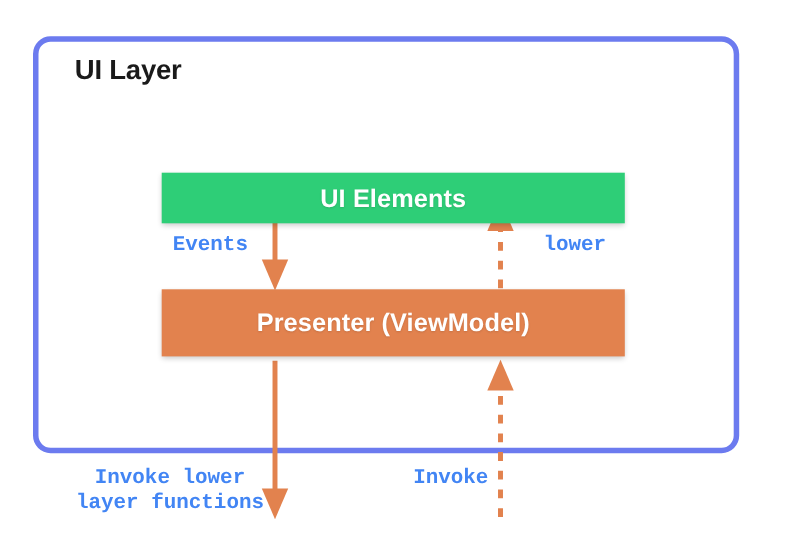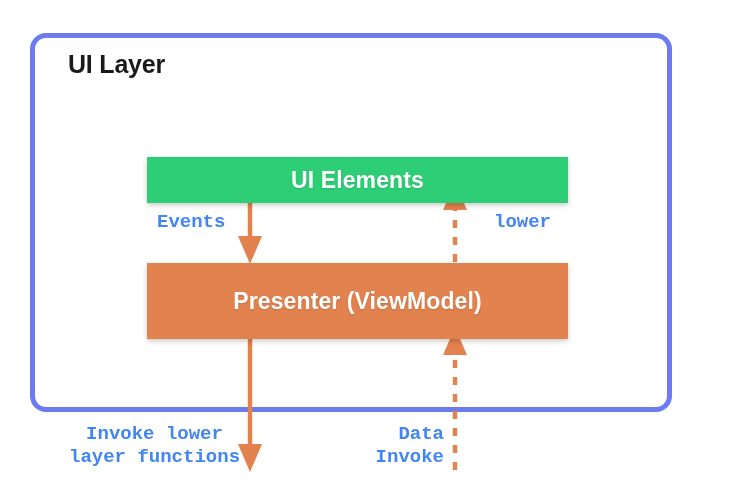--- a/index.html
+++ b/index.html
@@ -72,7 +72,7 @@
     left: 147px;
     top: 263px;
     width: 421px;
-    height: 76px;
+    height: 61px;
     background: #E2824E;
   }
   

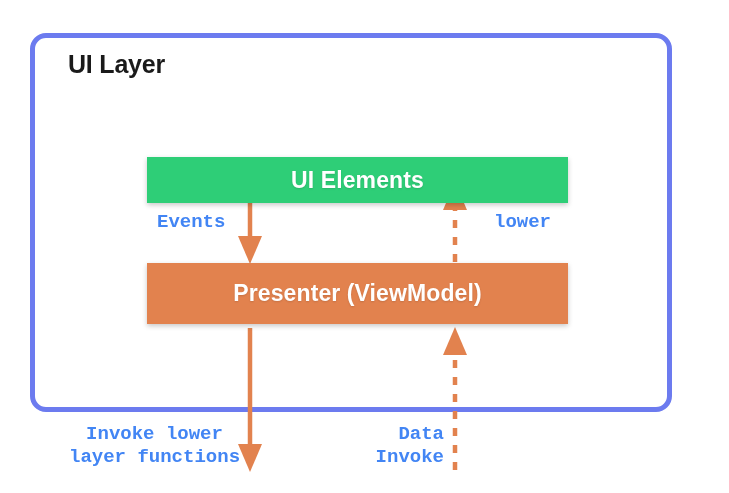--- a/index.html
+++ b/index.html
@@ -150,7 +150,6 @@
   </div>
 
   <div class="edge-label label-data">
-    <div>Data</div>
     <div>Invoke</div>
   </div>
 

